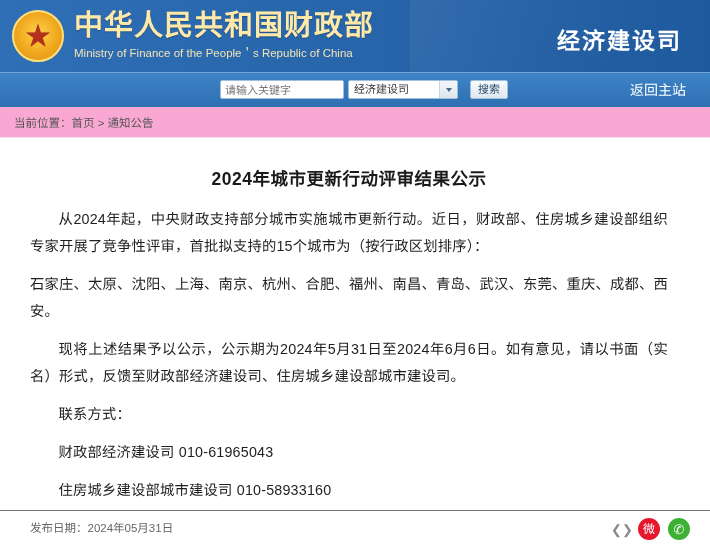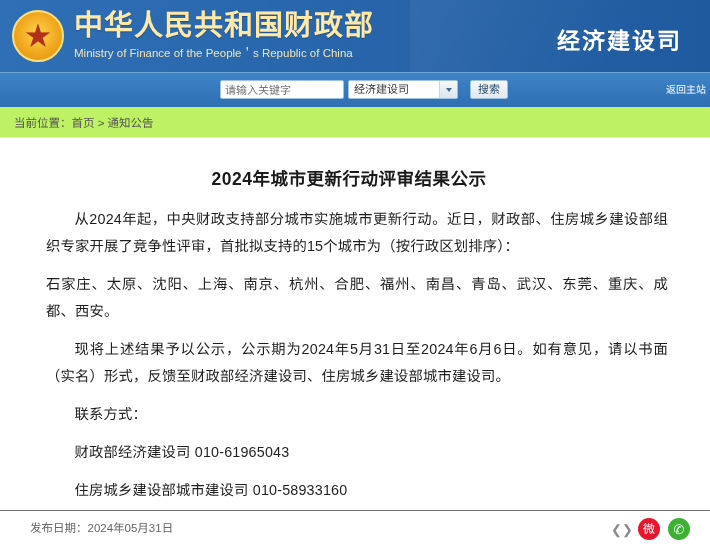--- a/index.html
+++ b/index.html
@@ -164,9 +164,9 @@
   }
   .back-home {
     position: absolute;
-    right: 4px; top: 0;
+    right: 24px; top: 0;
     line-height: 34px;
-    font-size: 10px;
+    font-size: 14px;
     color: #ffffff;
     text-decoration: none;
     white-space: nowrap;

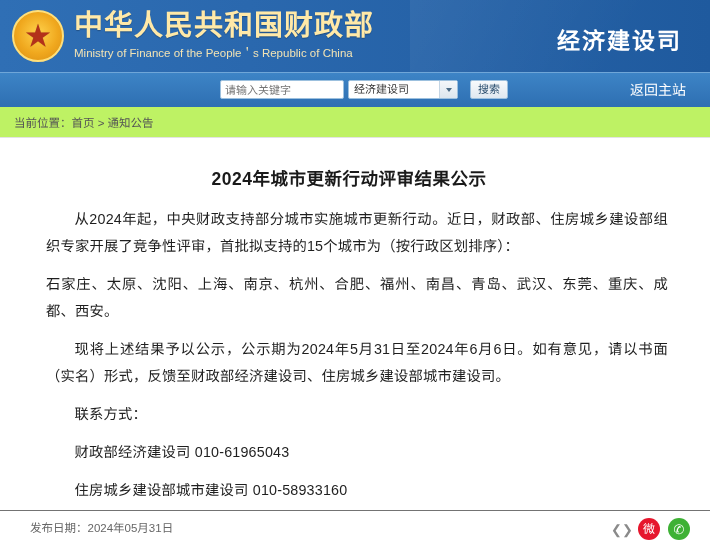--- a/index.html
+++ b/index.html
@@ -177,7 +177,7 @@
   .breadcrumb-bar {
     height: 30px;
     border-bottom: 1px solid #e3e3e3;
-    background: #bef264;
+    background: #f9a8d4;
     position: relative;
   }
   .breadcrumb {

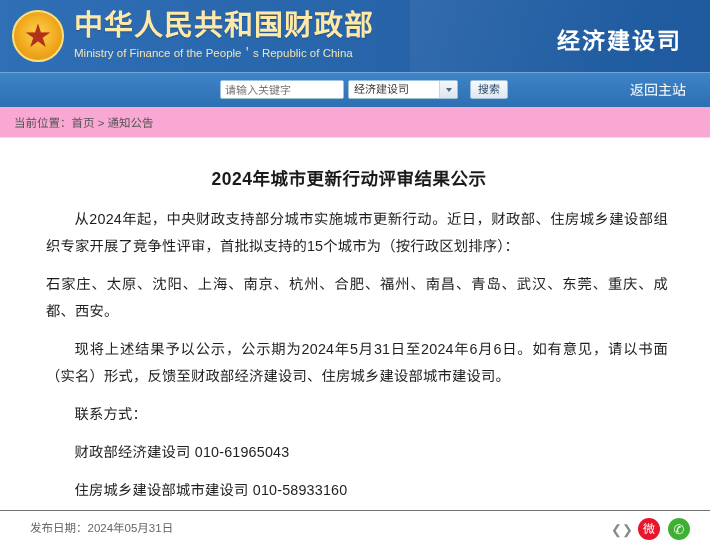--- a/index.html
+++ b/index.html
@@ -204,7 +204,7 @@
     margin: 10px 0 14px 0;
   }
   .doc-body p {
-    margin: 0 0 11px 16px;
+    margin: 0 0 11px 0;
     font-size: 14.3px;
     line-height: 27px;
     color: #1f1f1f;

